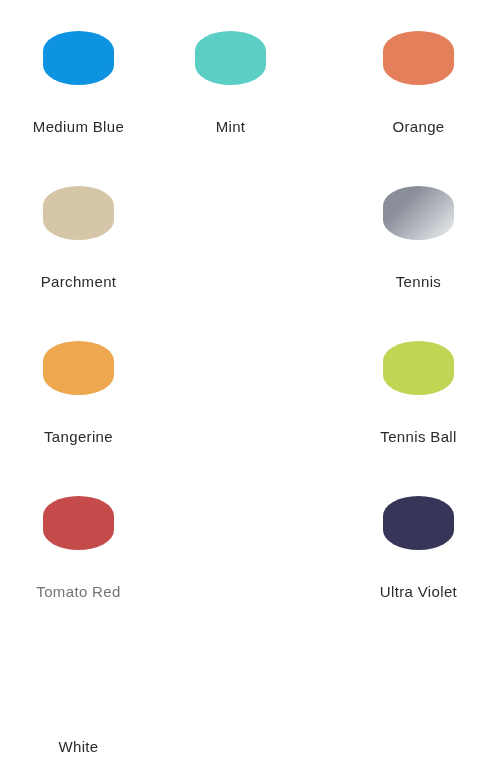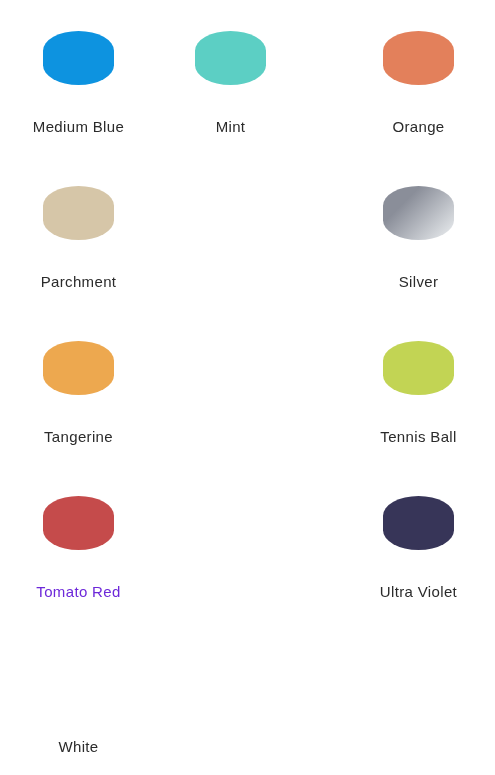--- a/index.html
+++ b/index.html
@@ -91,7 +91,7 @@
     </div>
     <div class="swatch-cell col-2 row-1">
       <div class="swatch-chip" style="background: linear-gradient(135deg, rgb(138, 142, 153) 0%, rgb(138, 142, 153) 30%, rgb(237, 240, 242) 100%);"></div>
-      <div class="swatch-label" style="color: rgb(43, 43, 43);">Silver</div>
+      <div class="swatch-label" style="color: rgb(43, 43, 43);">Tennis</div>
     </div>
     <div class="swatch-cell col-0 row-2">
       <div class="swatch-chip" style="background: rgb(237, 168, 79);"></div>

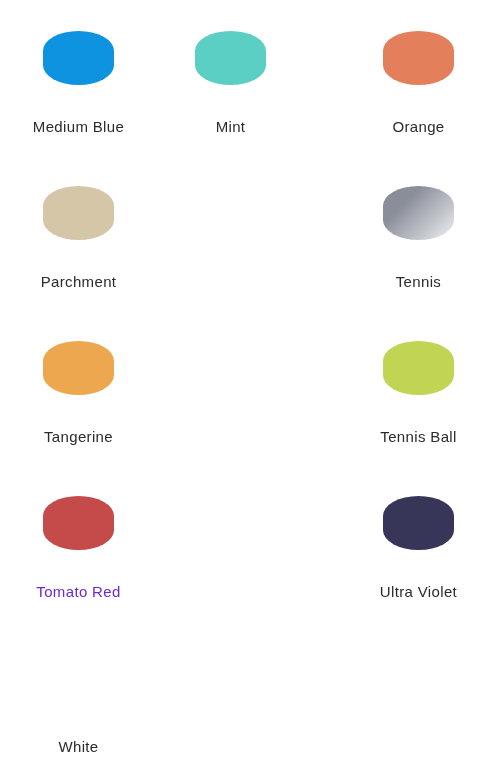--- a/index.html
+++ b/index.html
@@ -103,7 +103,7 @@
     </div>
     <div class="swatch-cell col-0 row-3">
       <div class="swatch-chip" style="background: rgb(197, 75, 75);"></div>
-      <div class="swatch-label" style="color: #6d28d9;">Tomato Red</div>
+      <div class="swatch-label" style="color: #737373;">Tomato Red</div>
     </div>
     <div class="swatch-cell col-2 row-3">
       <div class="swatch-chip" style="background: rgb(55, 53, 88);"></div>

